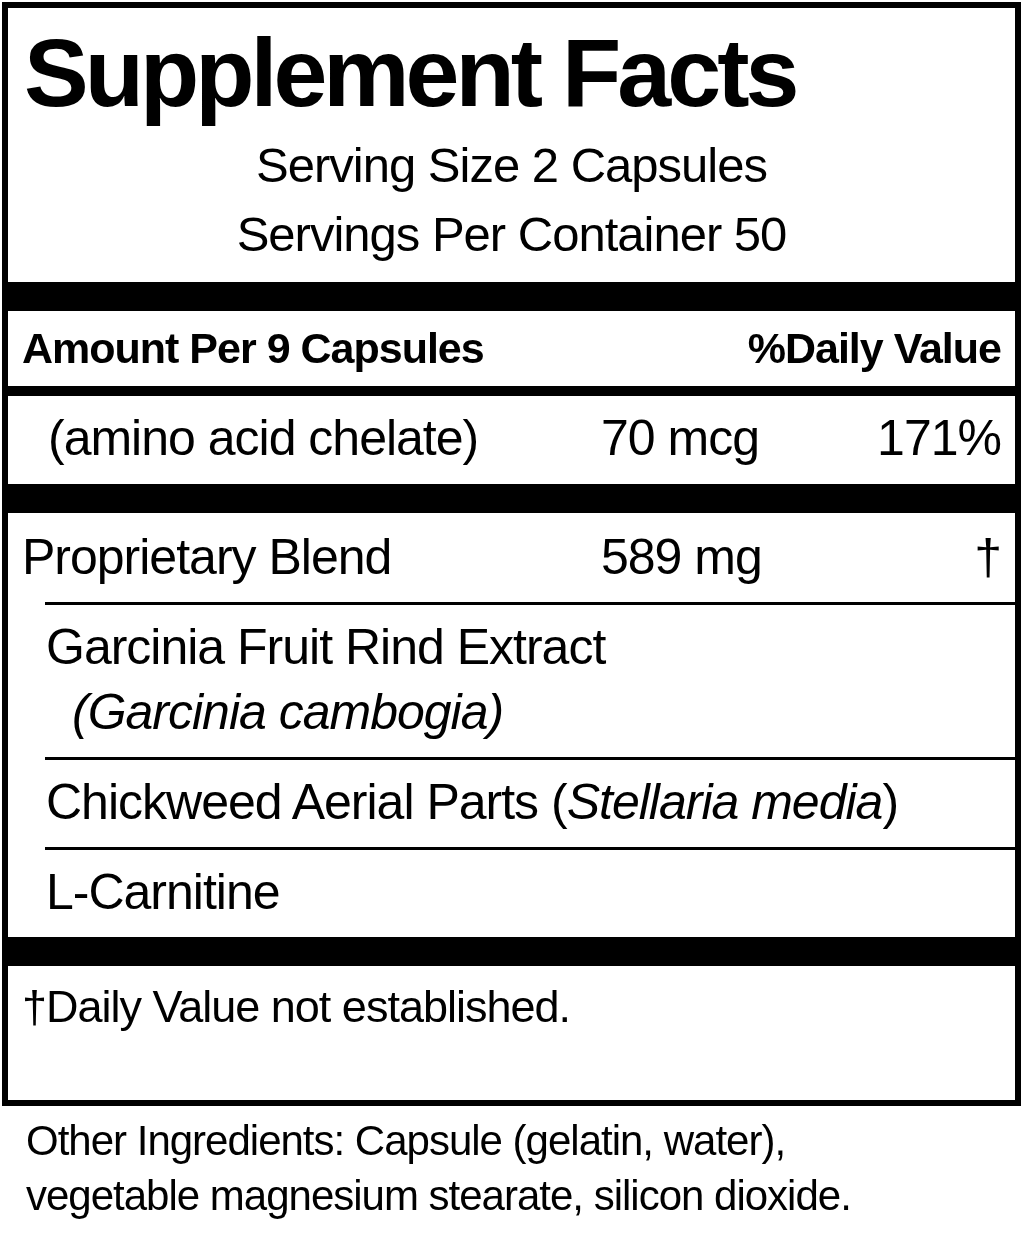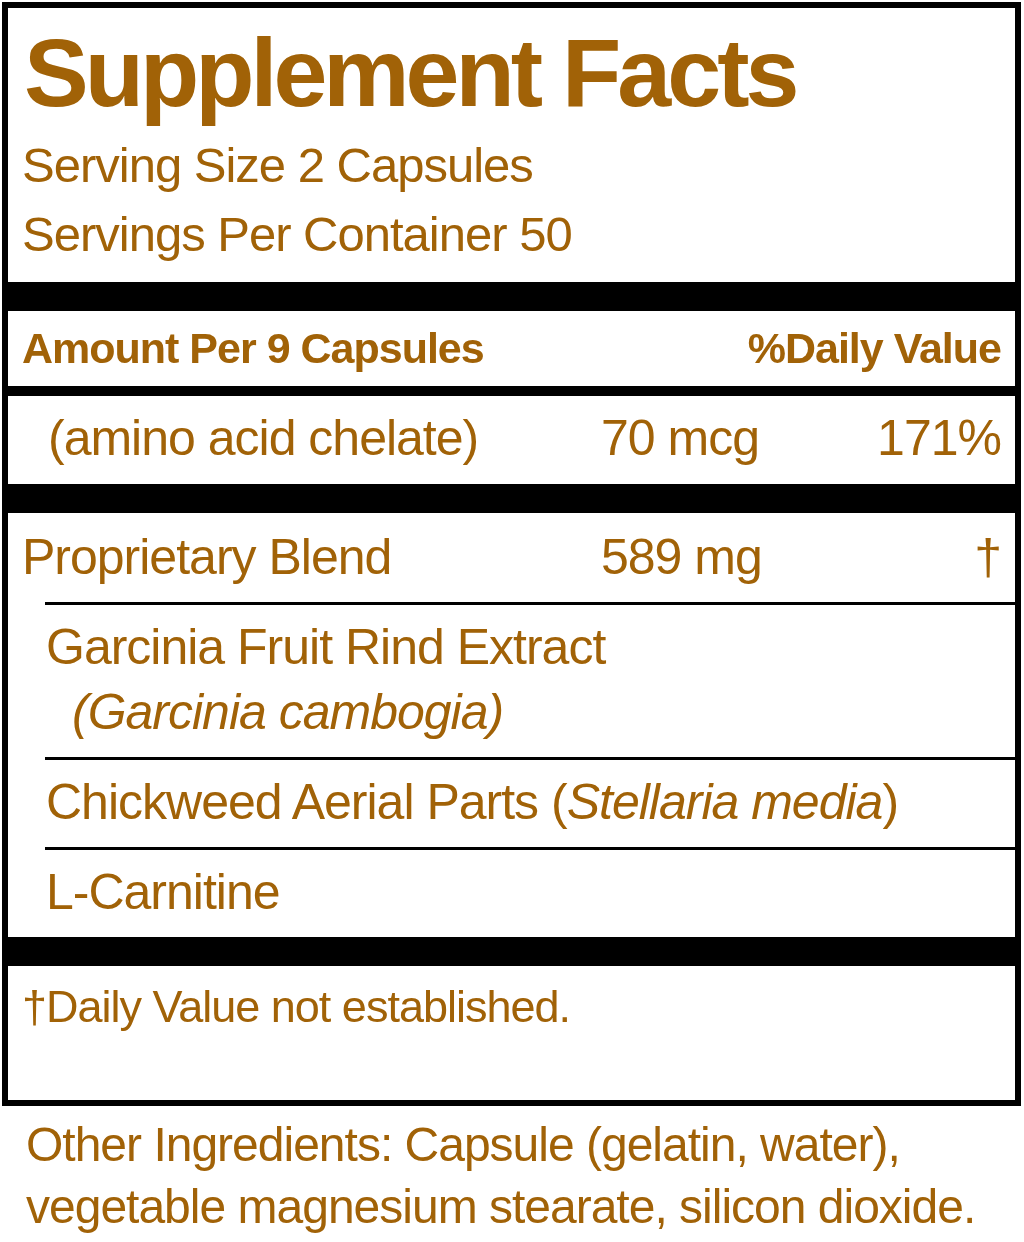--- a/index.html
+++ b/index.html
@@ -5,7 +5,7 @@
   html,body{margin:0;padding:0;background:#ffffff;}
   #canvas{
     position:relative;width:1024px;height:1242px;background:#ffffff;
-    font-family:"Liberation Sans","DejaVu Sans",sans-serif;color:#a16207;
+    font-family:"Liberation Sans","DejaVu Sans",sans-serif;color:#000000;
     overflow:hidden;
   }
   .label-box{

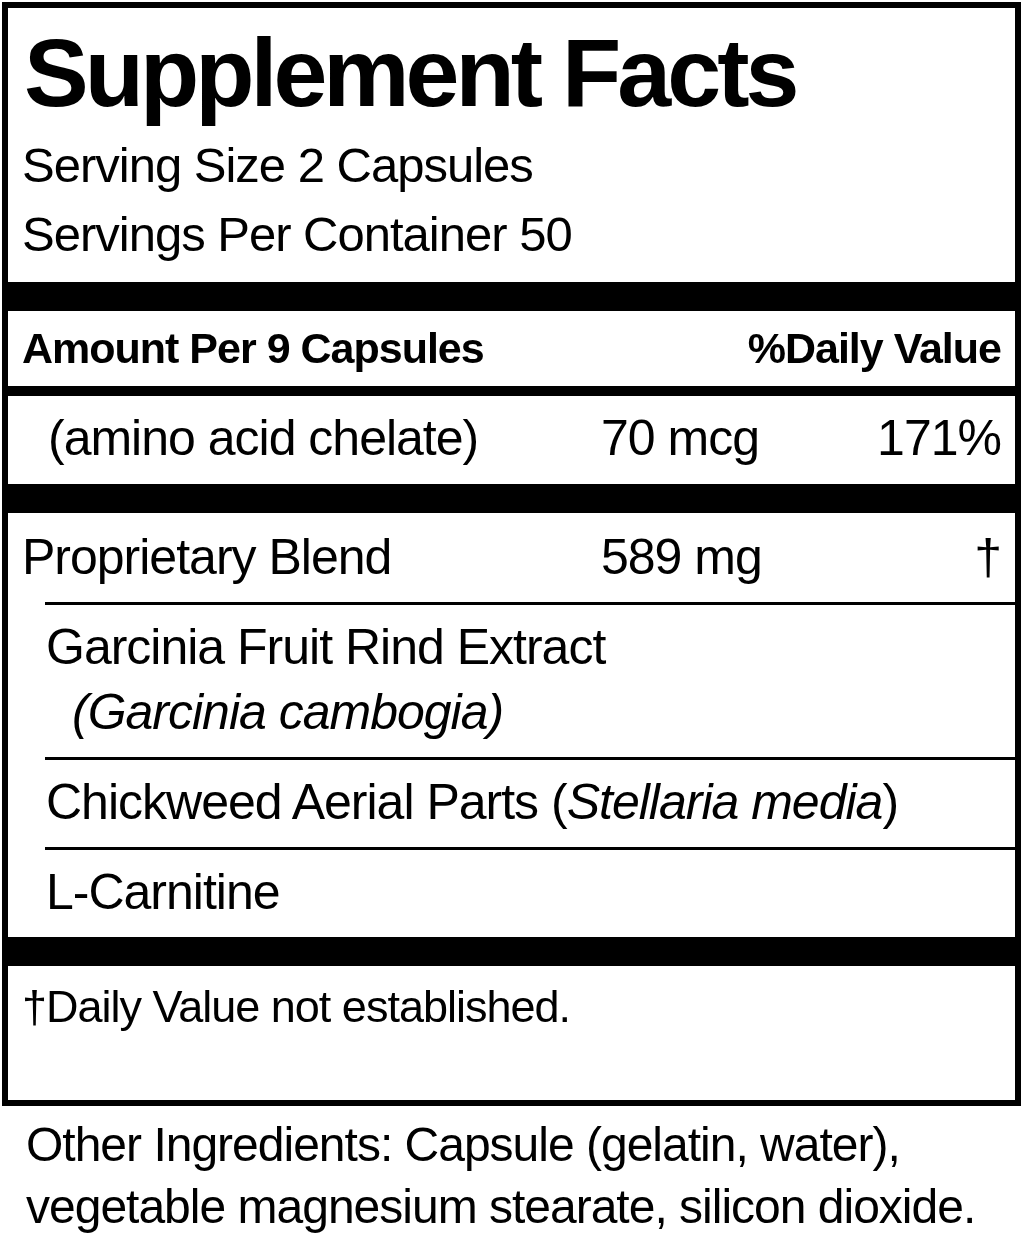--- a/index.html
+++ b/index.html
@@ -20,7 +20,7 @@
   .serving-line{
     font-size:49px;letter-spacing:-1px;line-height:1.4;white-space:nowrap;
   }
-  .serving-block{margin-top:10px;}
+  .serving-block{margin-top:10px;text-align:center;}
   .bar-thick{height:29px;background:#000;margin:0 -14px;}
   .bar1{margin-top:14px;}
   .bar2{margin-top:13px;}

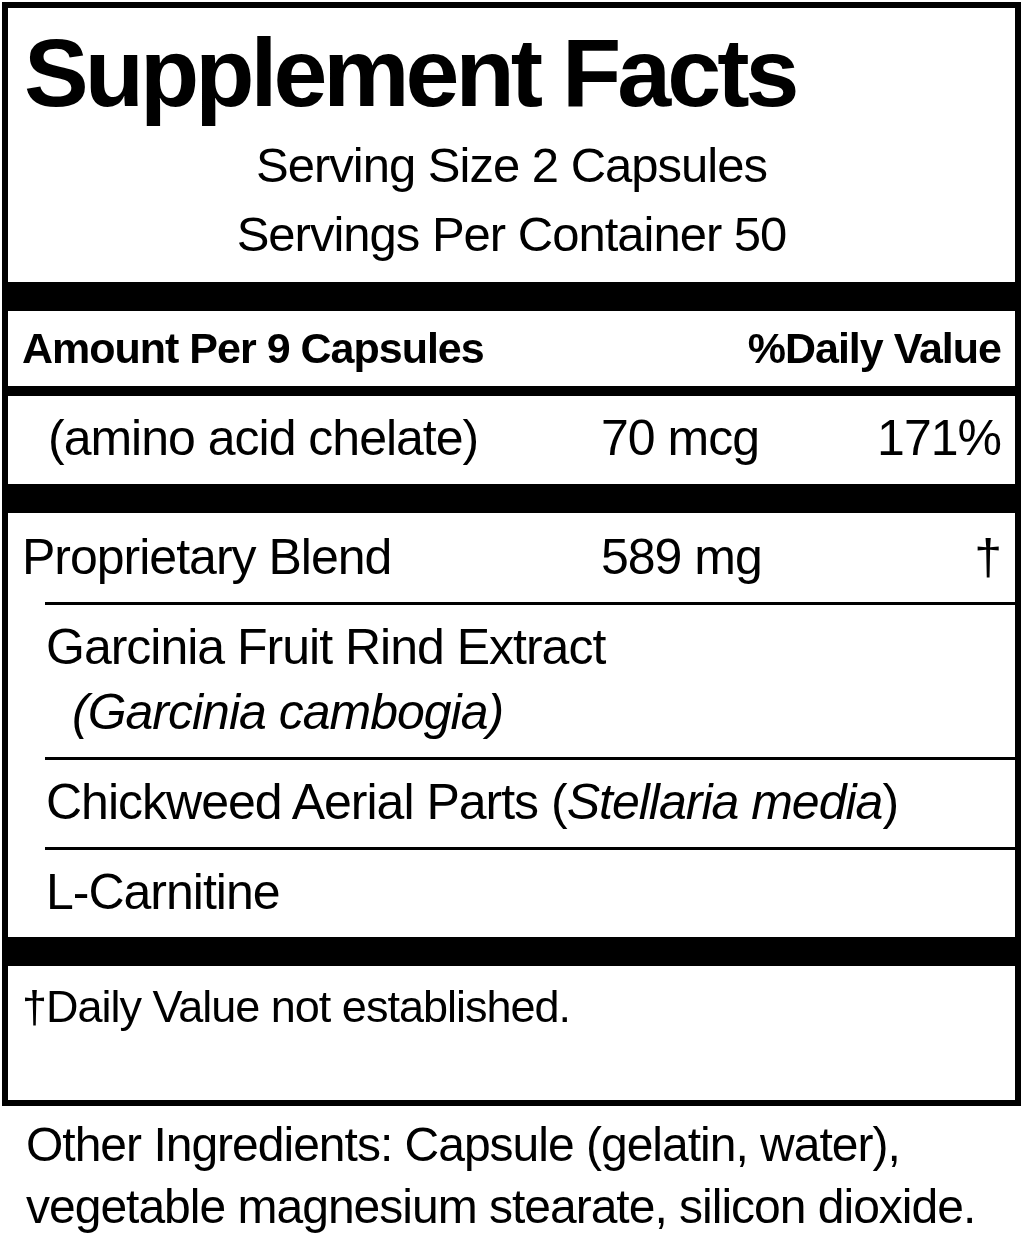--- a/index.html
+++ b/index.html
@@ -46,7 +46,7 @@
   .footnote{font-size:45px;letter-spacing:-1px;margin-top:12px;line-height:1.3;}
   .other-ing{
     position:absolute;left:26px;top:1114px;width:972px;
-    font-size:48px;letter-spacing:-1px;line-height:1.3;
+    font-size:42px;letter-spacing:-1px;line-height:1.3;
   }
 </style>
 </head>

